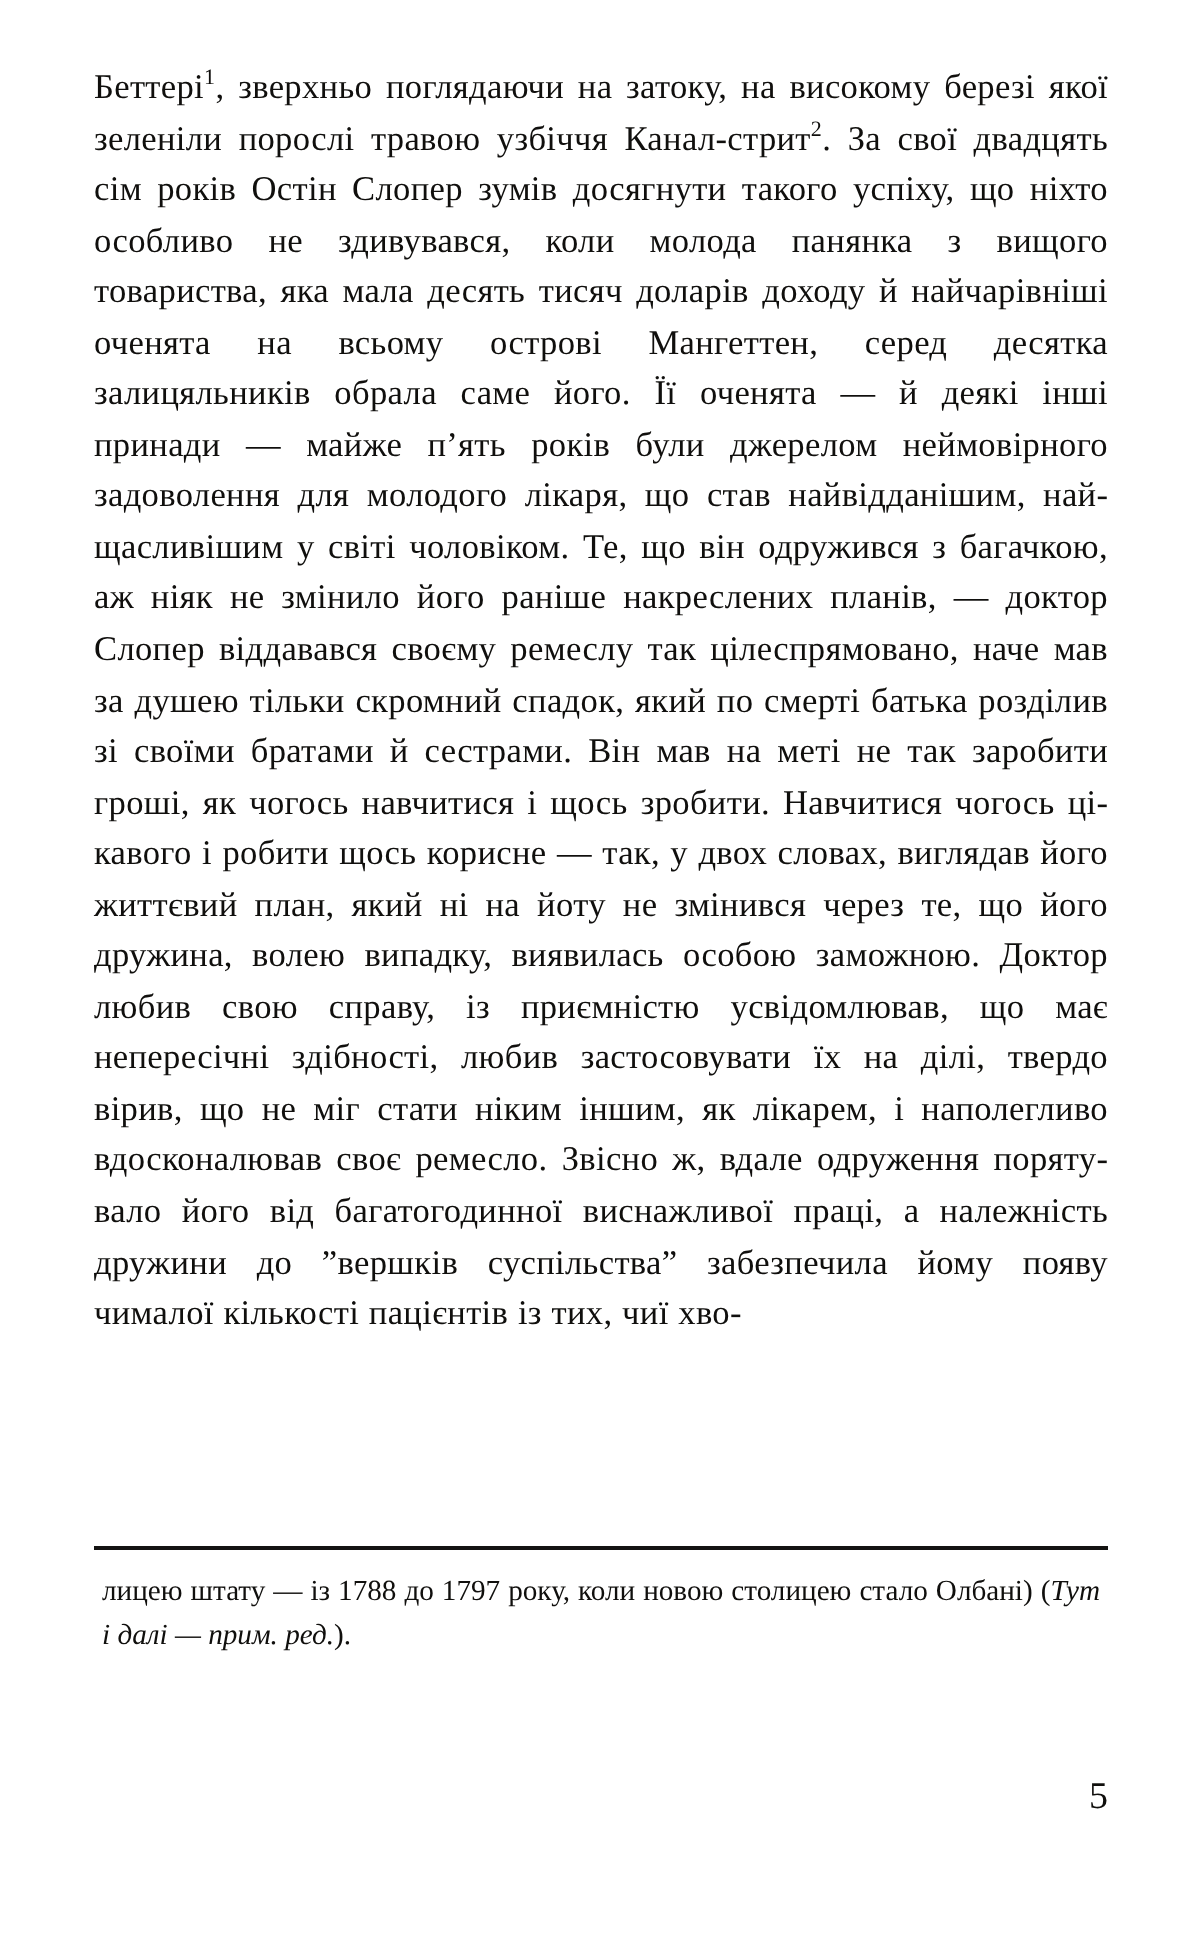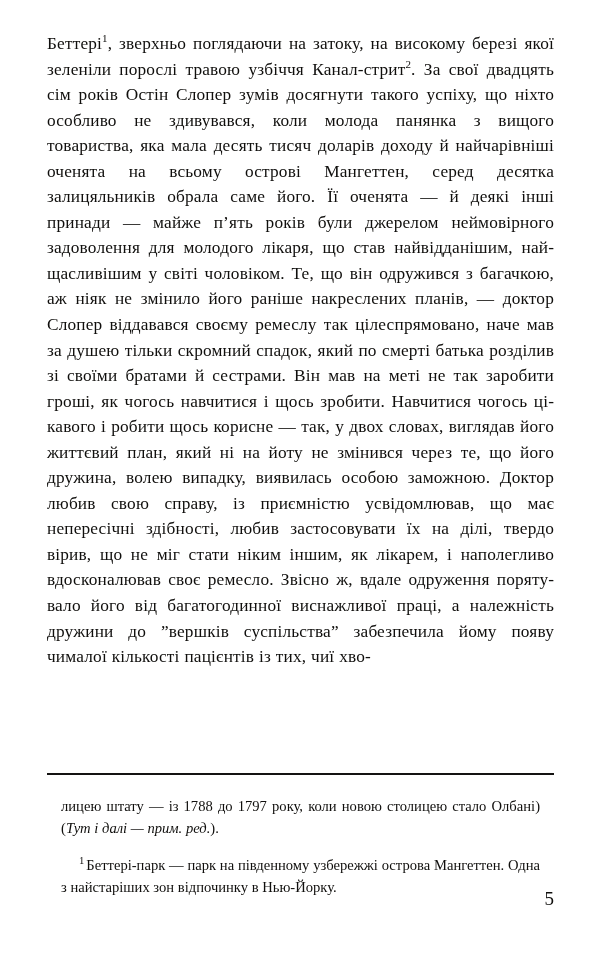--- a/index.html
+++ b/index.html
@@ -59,7 +59,7 @@
     text-align: justify;
   }
   .footnotes p {
-    margin: 14px;
+    margin: 4px;
   }
   .fn-cont {
     text-indent: 0;

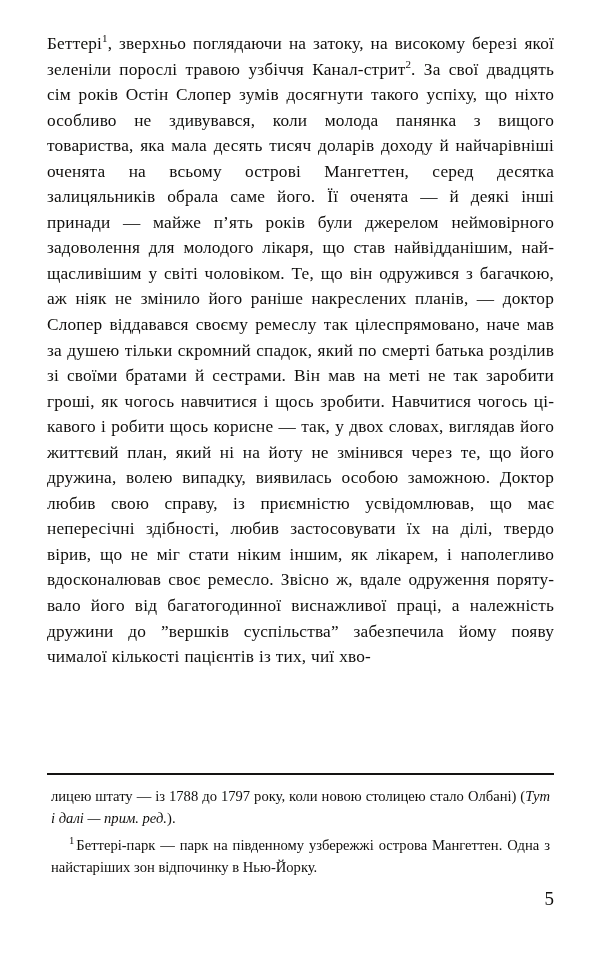--- a/index.html
+++ b/index.html
@@ -106,7 +106,6 @@
 
   <div class="footnotes">
     <p class="fn-cont"><span>лицею штату — із 1788 до 1797 року, коли новою столицею стало Олбані) (</span><i>Тут і далі — прим. ред.</i><span>).</span></p>
-    <p class="fn-item"><span class="fn-marker">1</span><span>Беттері-парк — парк на південному узбережжі острова Мангеттен. Одна з найстаріших зон відпочинку в Нью-Йорку.</span></p>
   </div>
 
   <div class="page-number">5</div>

